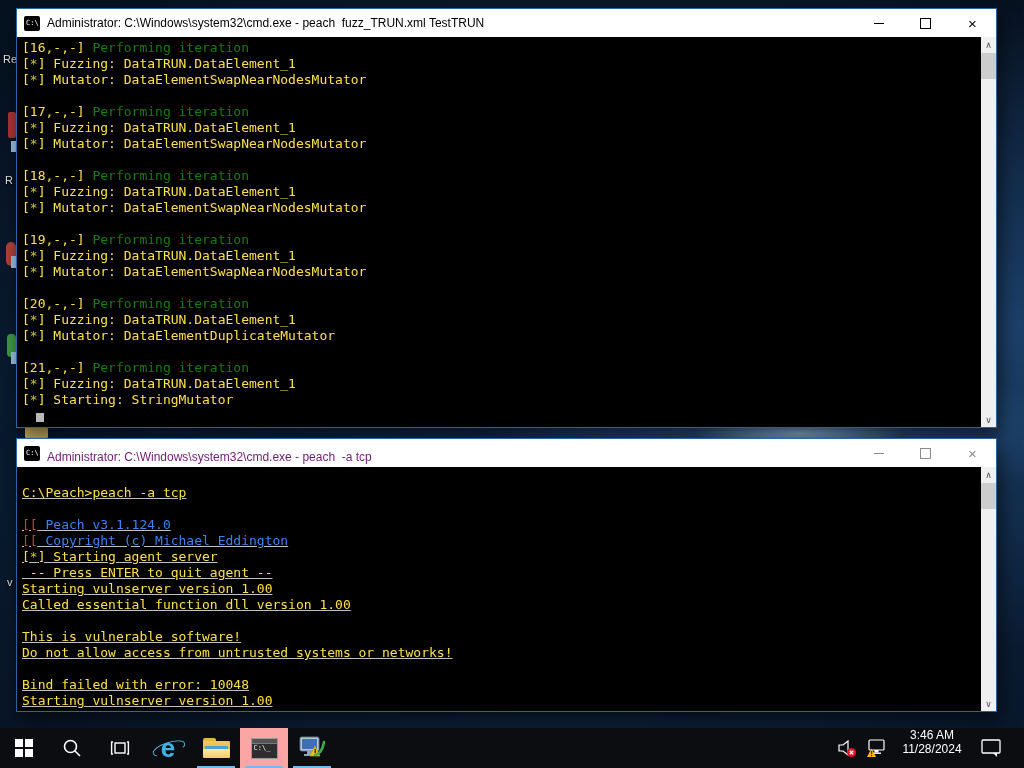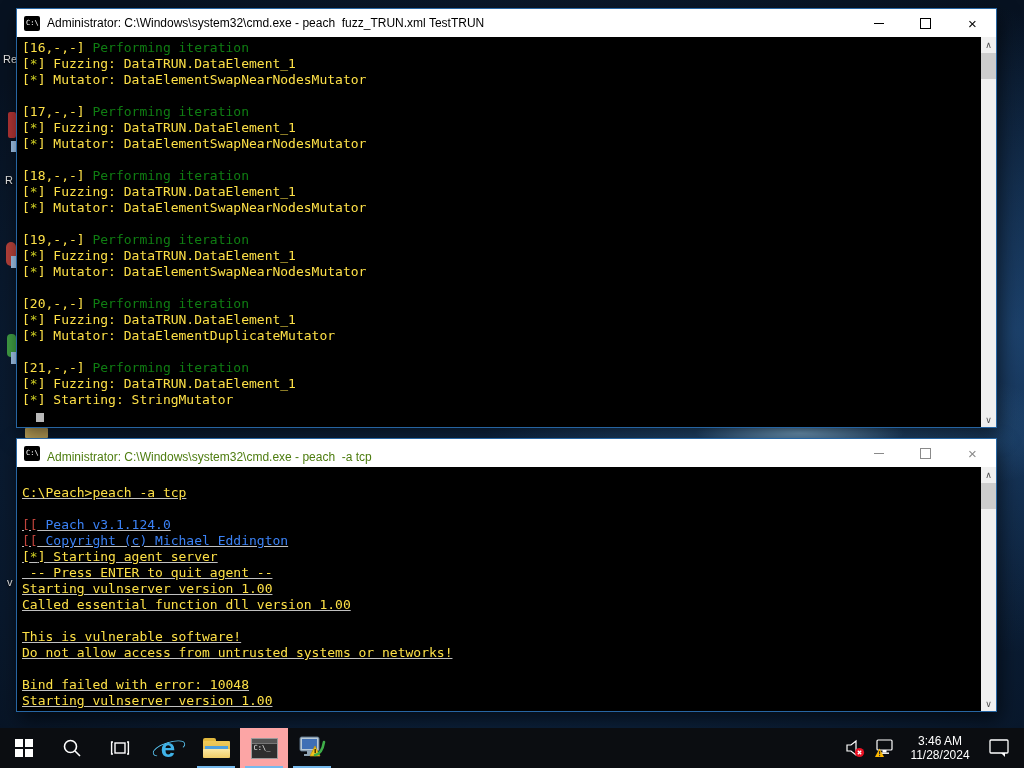--- a/index.html
+++ b/index.html
@@ -21,7 +21,7 @@
        box-shadow:3px 8px 18px rgba(0,0,0,.6);}
   .titlebar{height:28px;background:#ffffff;display:flex;align-items:center;padding-left:7px;}
   .title{font-size:12px;color:#000;white-space:pre;margin-left:7px;flex:1;overflow:hidden;}
-  .win.inactive .title{color:#4d7c0f;margin-top:8px;}
+  .win.inactive .title{color:#701a75;margin-top:8px;}
   .cmdico{width:16px;height:15px;background:#000;border-radius:2px;color:#fff;flex:0 0 auto;
           font-family:"DejaVu Sans Mono", monospace;font-size:7px;line-height:15px;padding-left:2px;box-sizing:border-box;}
   .controls{display:flex;height:28px;flex:0 0 auto;}

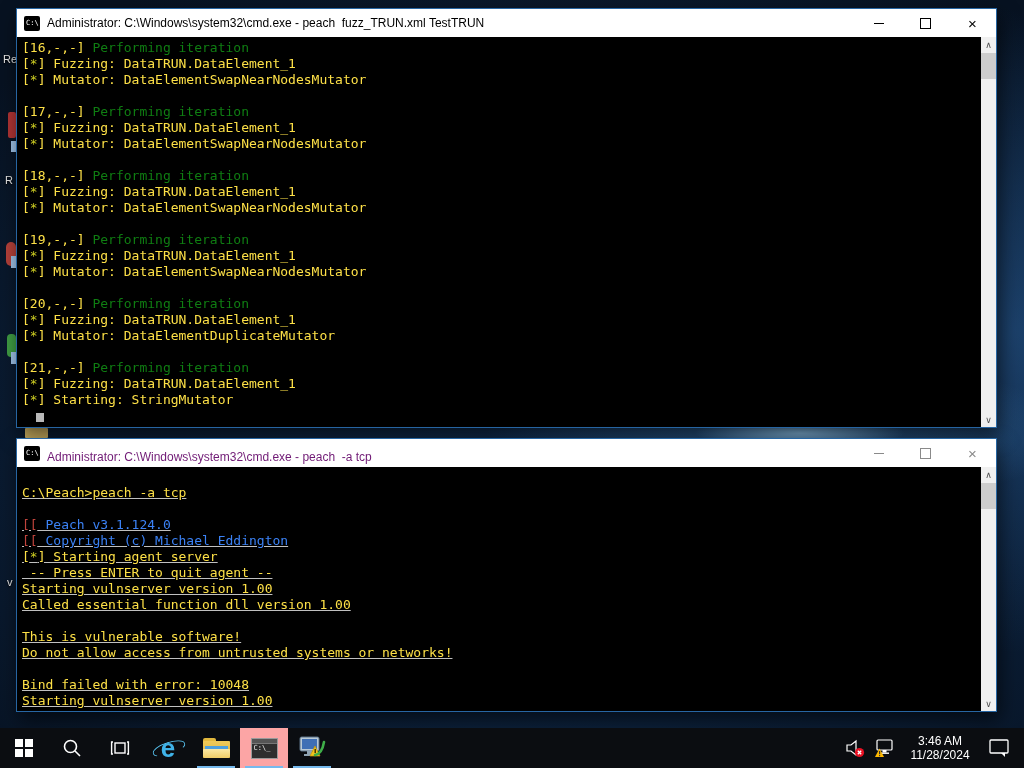--- a/index.html
+++ b/index.html
@@ -52,7 +52,7 @@
   .tb-btn{width:48px;display:flex;align-items:center;justify-content:center;position:relative;flex:0 0 auto;}
   .tb-btn.active-app{background:#fca5a5;}
   .runline{position:absolute;left:5px;right:5px;bottom:0;height:2px;background:#76b9ed;}
-  .tray{margin-left:auto;display:flex;align-items:center;padding-right:6px;}
+  .tray{margin-left:auto;display:flex;padding-right:14px;}
   .tray-ico{width:30px;height:40px;display:flex;align-items:center;justify-content:center;position:relative;}
   .clock{width:72px;text-align:center;color:#fff;font-size:12px;line-height:14px;padding:0 4px;}
   

